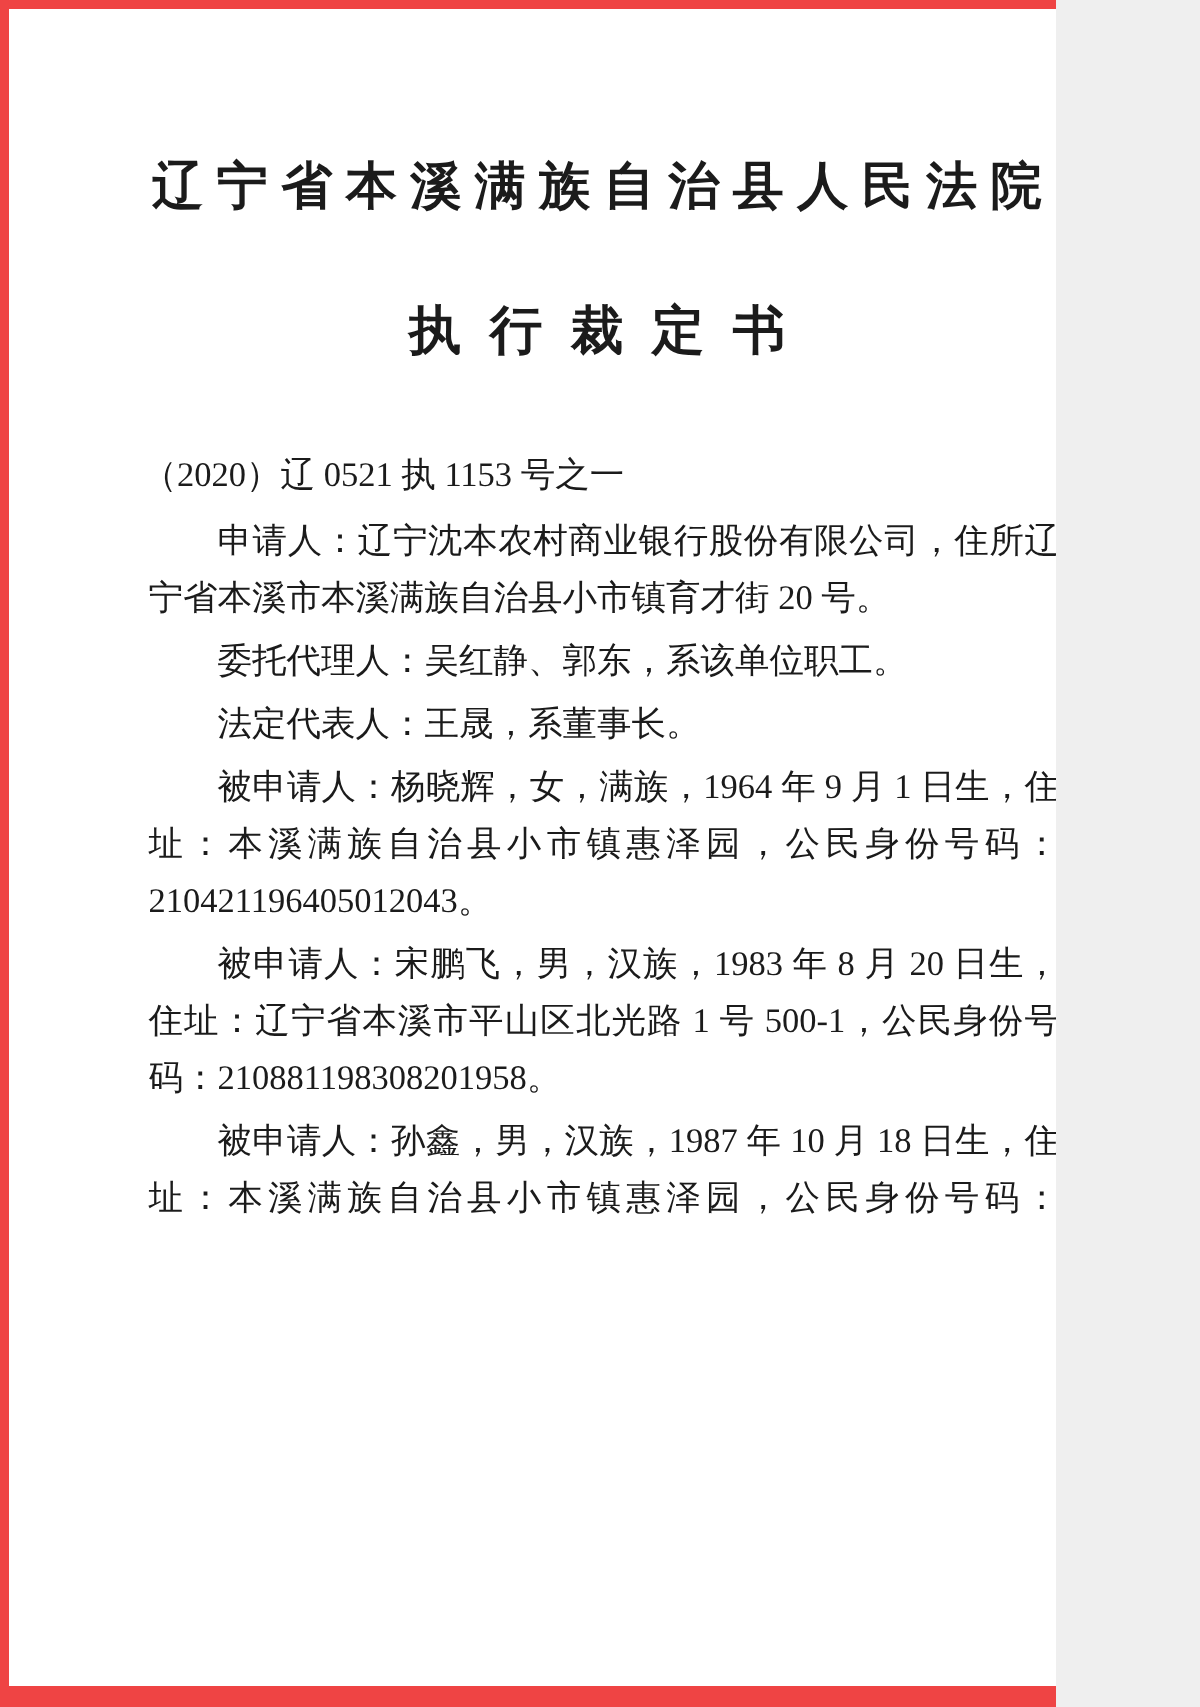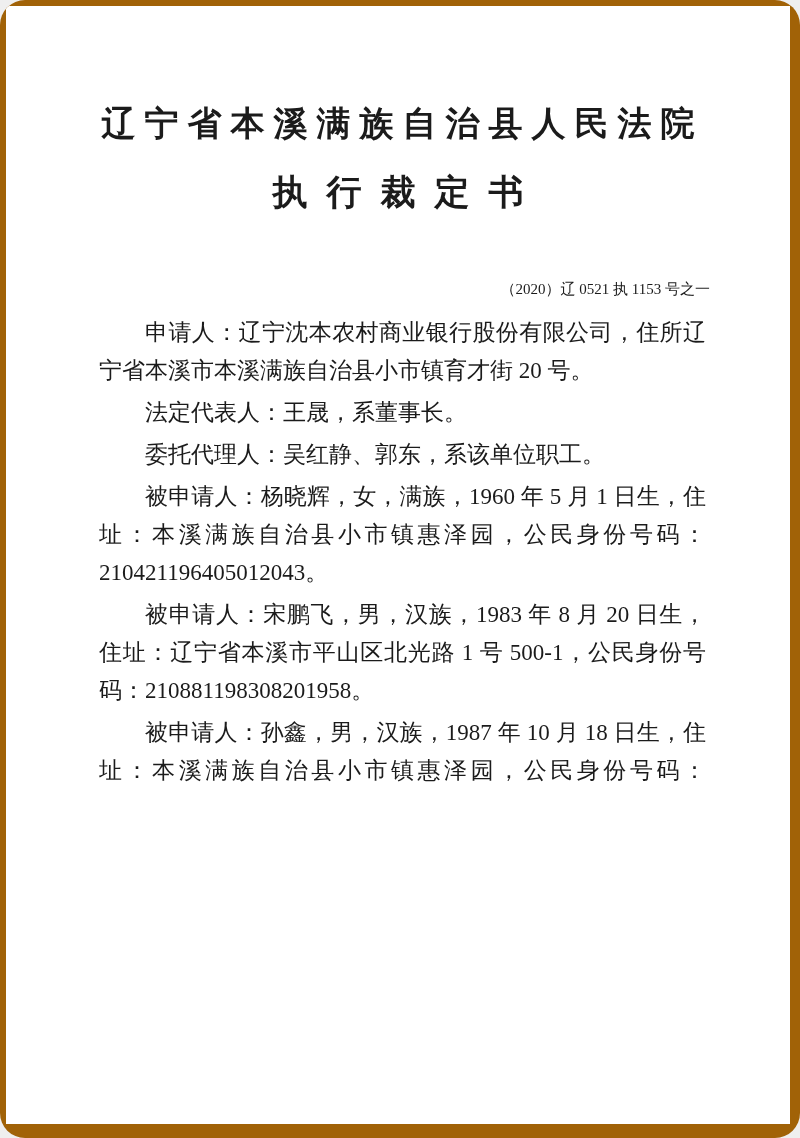--- a/index.html
+++ b/index.html
@@ -14,11 +14,10 @@
   }
   .scan-frame {
     position: relative;
-    width: 800px;
+    width: 704px;
     height: 1138px;
-    background: #a16207;
+    background: #ef4444;
     overflow: hidden;
-    border-radius: 25px;
   }
   .doc-page {
     position: absolute;

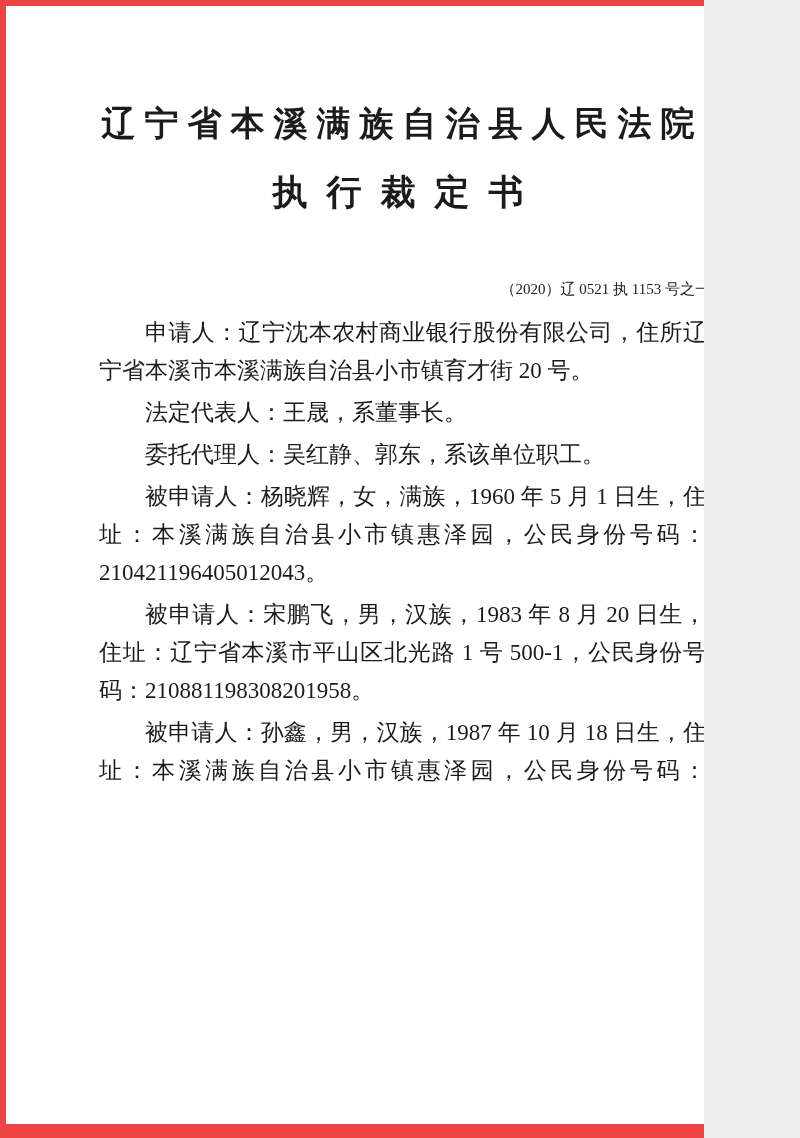--- a/index.html
+++ b/index.html
@@ -40,7 +40,7 @@
     white-space: nowrap;
   }
   .doc-title {
-    margin: 22px 0 0 0;
+    margin: 50px 0 0 0;
     text-align: center;
     font-size: 35px;
     font-weight: bold;

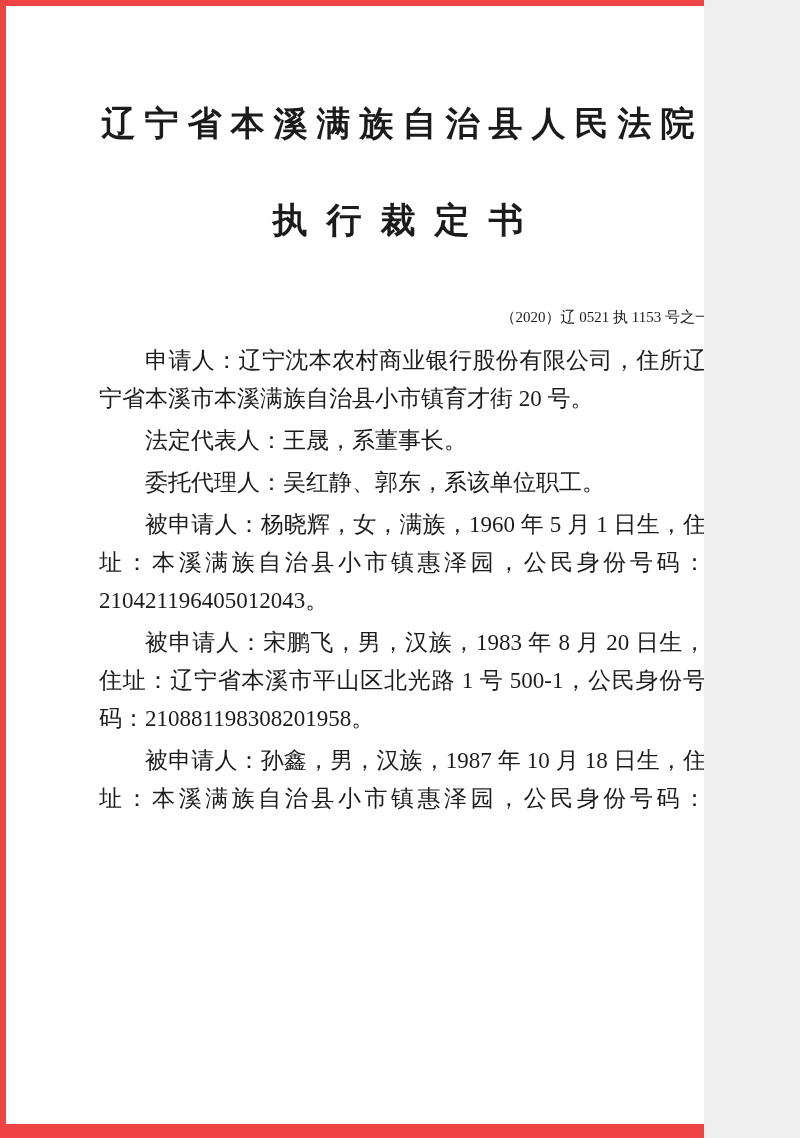--- a/index.html
+++ b/index.html
@@ -54,9 +54,9 @@
   }
   .case-number {
     margin-top: 54px;
-    font-size: 15px;
+    font-size: 23px;
     line-height: 38px;
-    text-align: right;
+    text-align: left;
   }
   .body-text {
     margin-top: 6px;

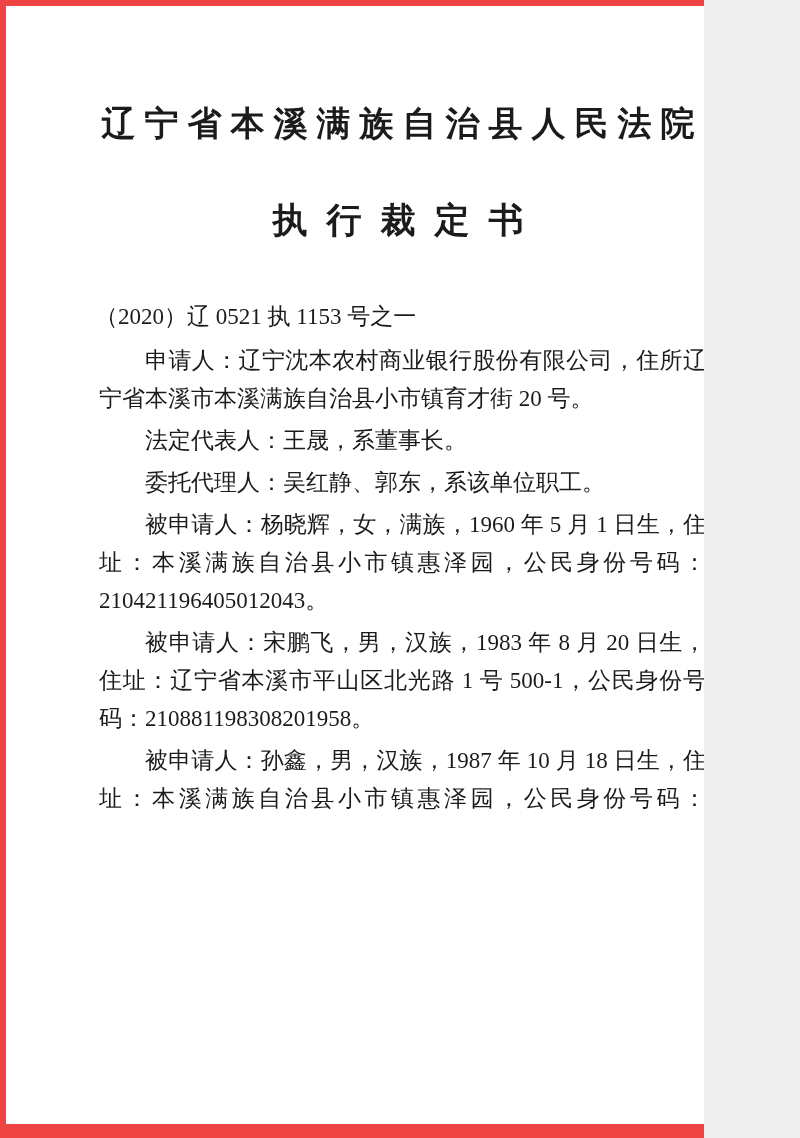--- a/index.html
+++ b/index.html
@@ -88,8 +88,8 @@
 
       <div class="body-text">
         <p>申请人：辽宁沈本农村商业银行股份有限公司，住所辽宁省本溪市本溪满族自治县小市镇育才街 20 号。</p>
+        <p>委托代理人：吴红静、郭东，系该单位职工。</p>
         <p>法定代表人：王晟，系董事长。</p>
-        <p>委托代理人：吴红静、郭东，系该单位职工。</p>
         <p>被申请人：杨晓辉，女，满族，1960 年 5 月 1 日生，住址：本溪满族自治县小市镇惠泽园，公民身份号码：210421196405012043。</p>
         <p>被申请人：宋鹏飞，男，汉族，1983 年 8 月 20 日生，住址：辽宁省本溪市平山区北光路 1 号 500-1，公民身份号码：210881198308201958。</p>
         <p class="continues">被申请人：孙鑫，男，汉族，1987 年 10 月 18 日生，住址：本溪满族自治县小市镇惠泽园，公民身份号码：</p>

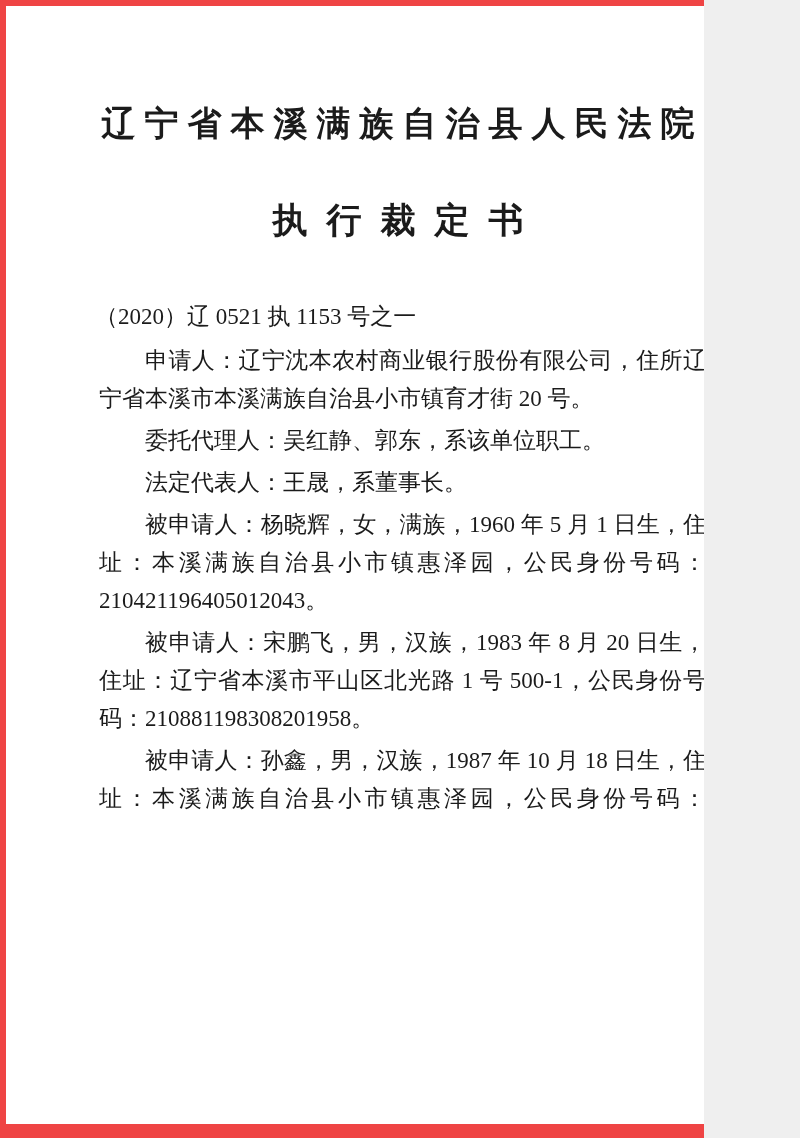--- a/index.html
+++ b/index.html
@@ -90,7 +90,7 @@
         <p>申请人：辽宁沈本农村商业银行股份有限公司，住所辽宁省本溪市本溪满族自治县小市镇育才街 20 号。</p>
         <p>委托代理人：吴红静、郭东，系该单位职工。</p>
         <p>法定代表人：王晟，系董事长。</p>
-        <p>被申请人：杨晓辉，女，满族，1960 年 5 月 1 日生，住址：本溪满族自治县小市镇惠泽园，公民身份号码：210421196405012043。</p>
+        <p>被申请人：杨晓辉，女，满族，1964 年 9 月 1 日生，住址：本溪满族自治县小市镇惠泽园，公民身份号码：210421196405012043。</p>
         <p>被申请人：宋鹏飞，男，汉族，1983 年 8 月 20 日生，住址：辽宁省本溪市平山区北光路 1 号 500-1，公民身份号码：210881198308201958。</p>
         <p class="continues">被申请人：孙鑫，男，汉族，1987 年 10 月 18 日生，住址：本溪满族自治县小市镇惠泽园，公民身份号码：</p>
       </div>

